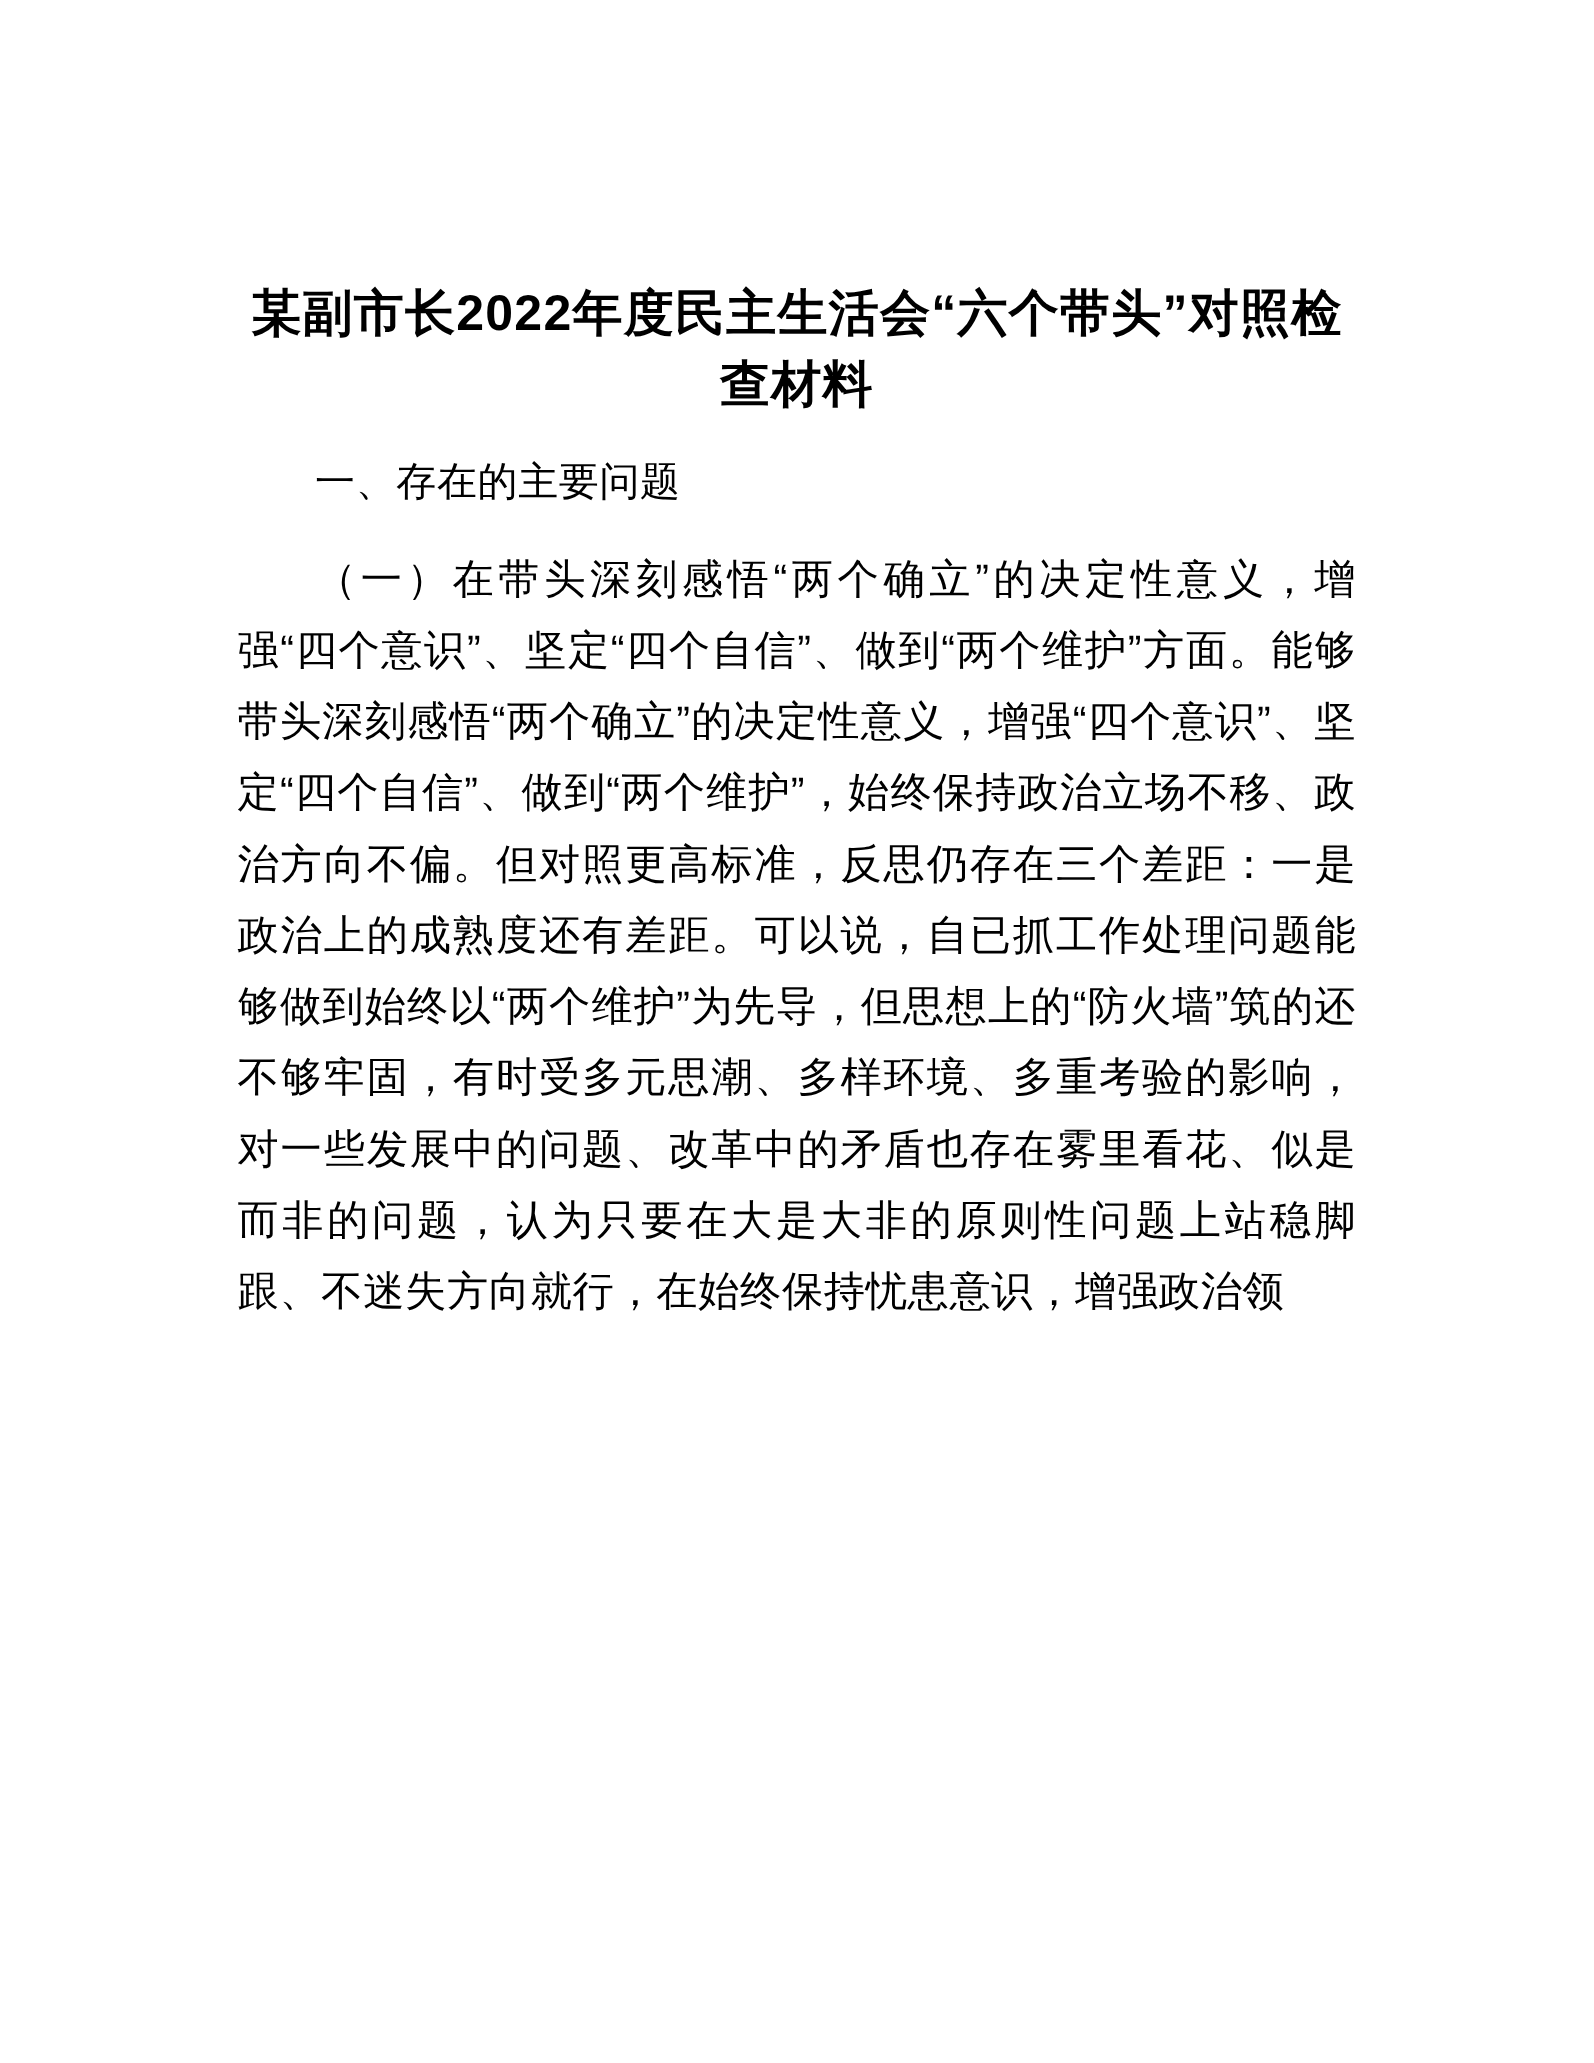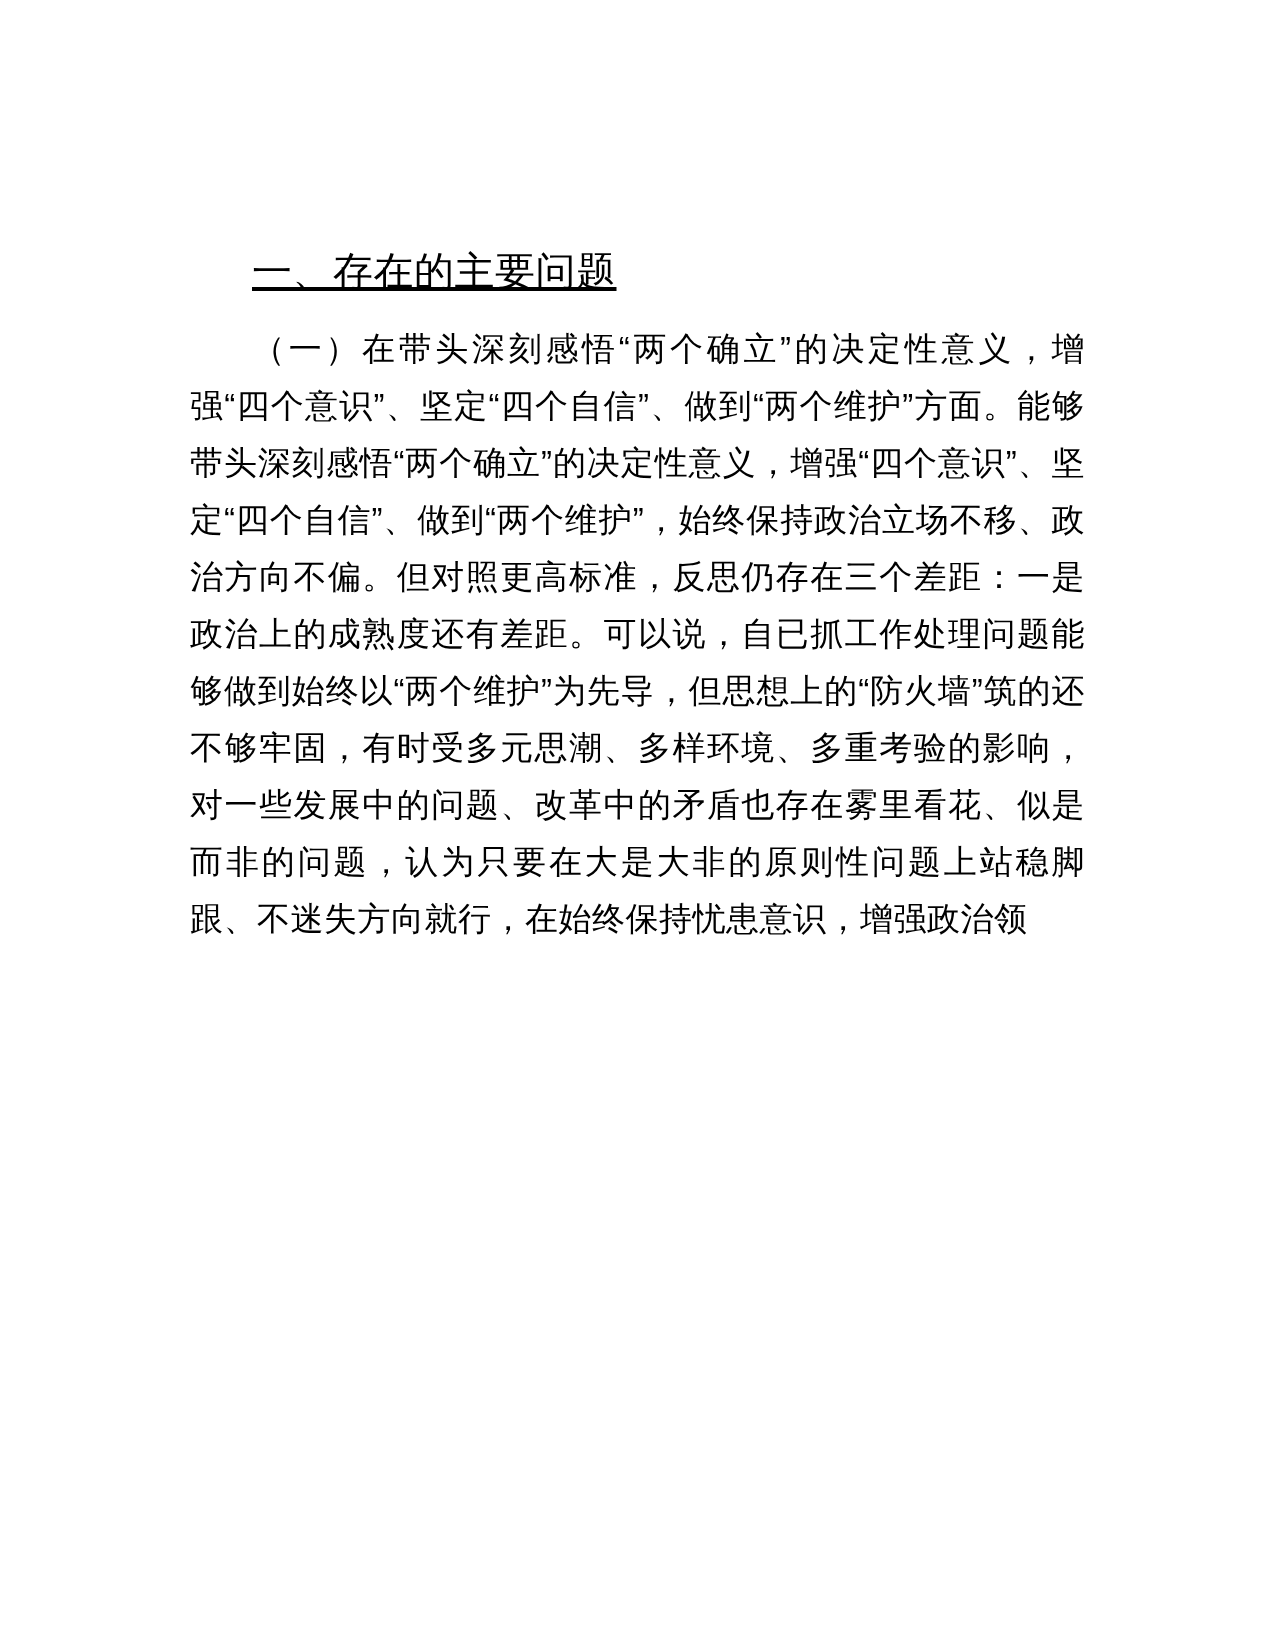--- a/index.html
+++ b/index.html
@@ -53,6 +53,7 @@
 <body>
 
 <div class="doc-page">
+  <h1 class="doc-title">某副市长2022年度民主生活会“六个带头”对照检查材料</h1>
 
 
   <h2 class="section-heading">一、存在的主要问题</h2>

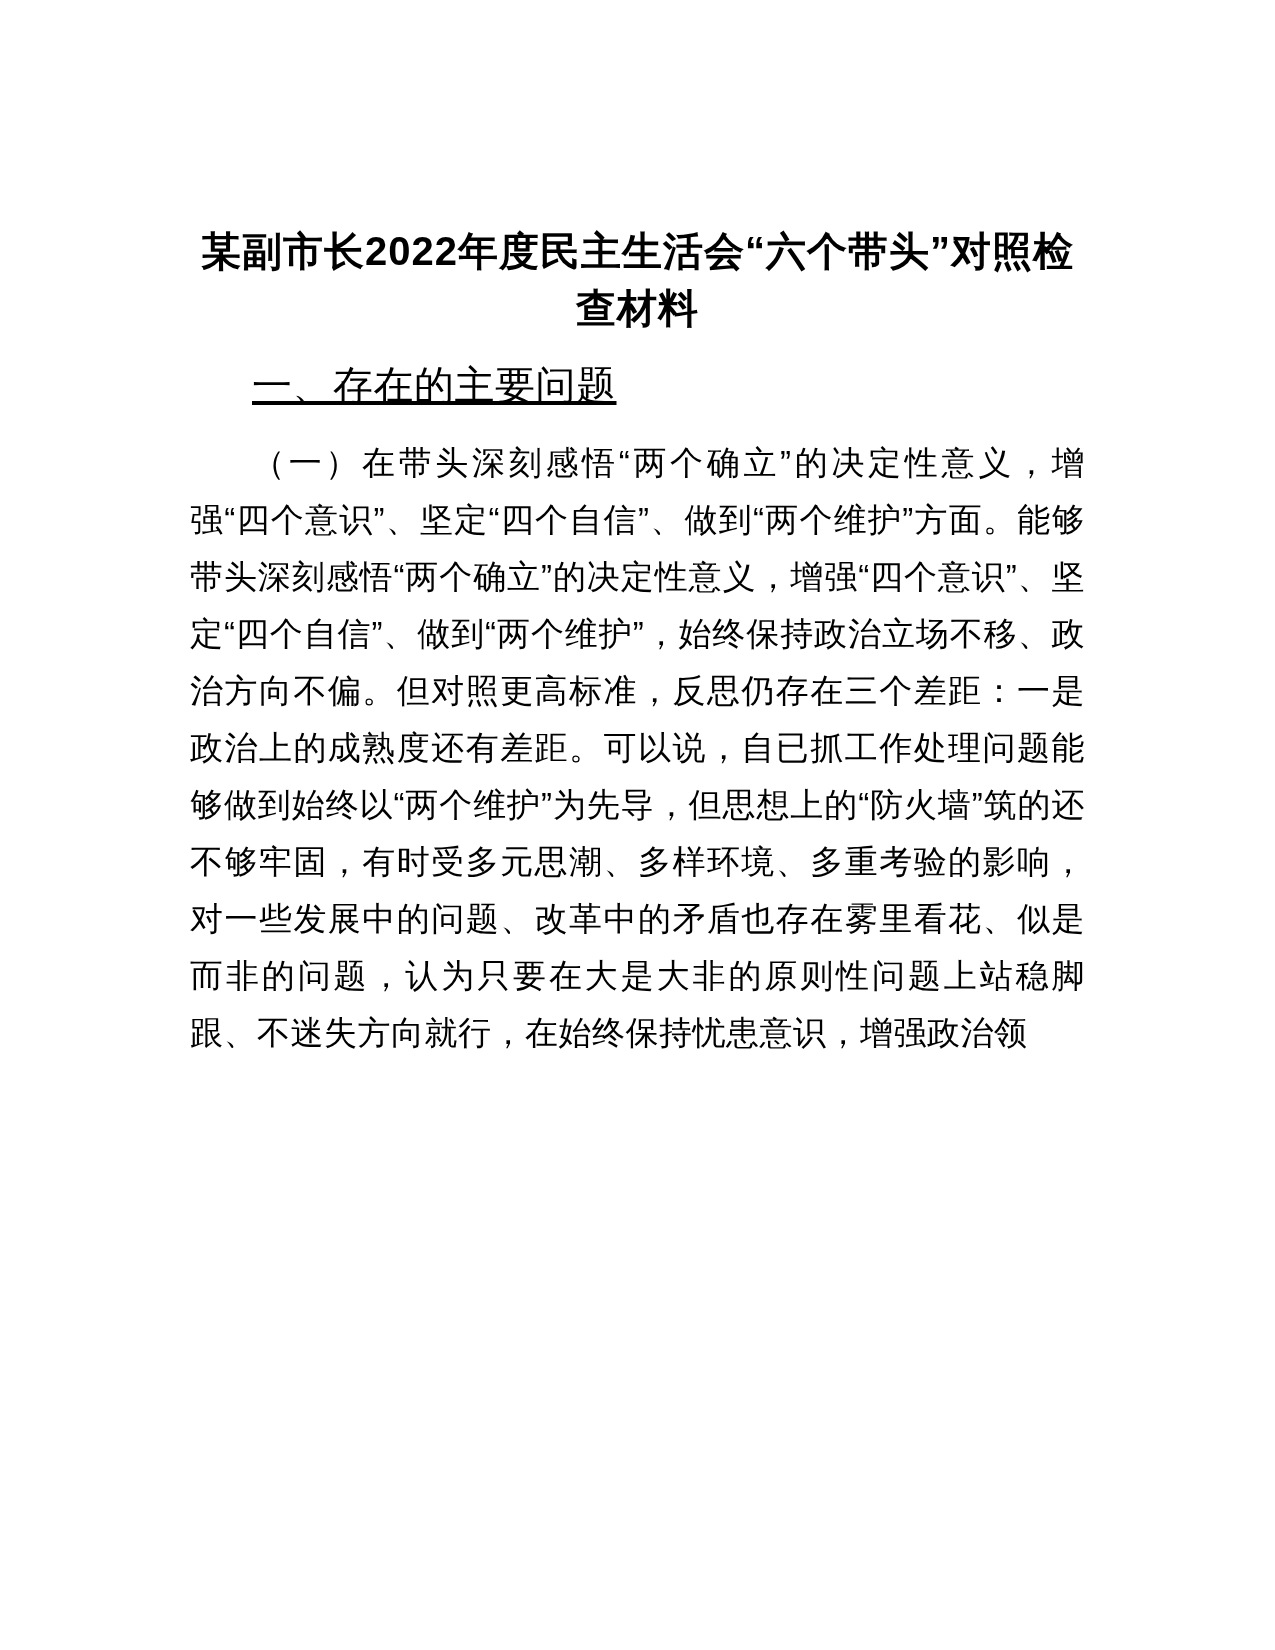--- a/index.html
+++ b/index.html
@@ -41,12 +41,11 @@
   }
   .section-heading {
     margin: 20px 0 20px 0;
-    font-size: 40px;
+    font-size: 32px;
     font-weight: normal;
     line-height: 57px;
     text-indent: 62px;
     letter-spacing: 0.5px;
-    text-decoration: underline;
   }
 </style>
 </head>

